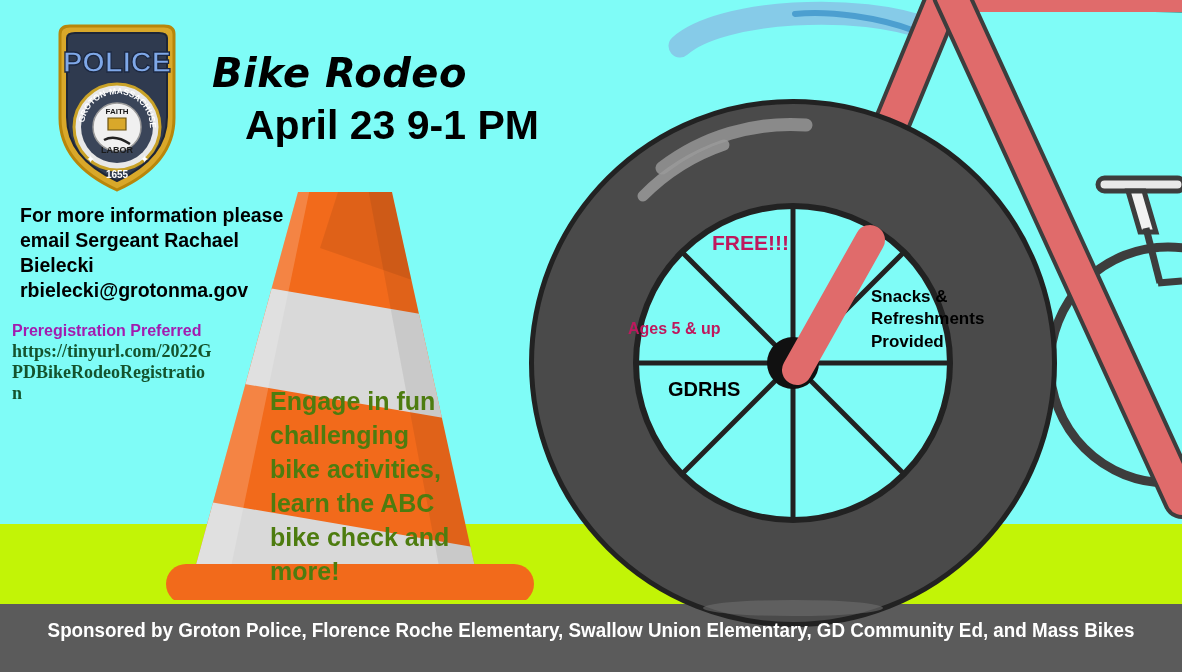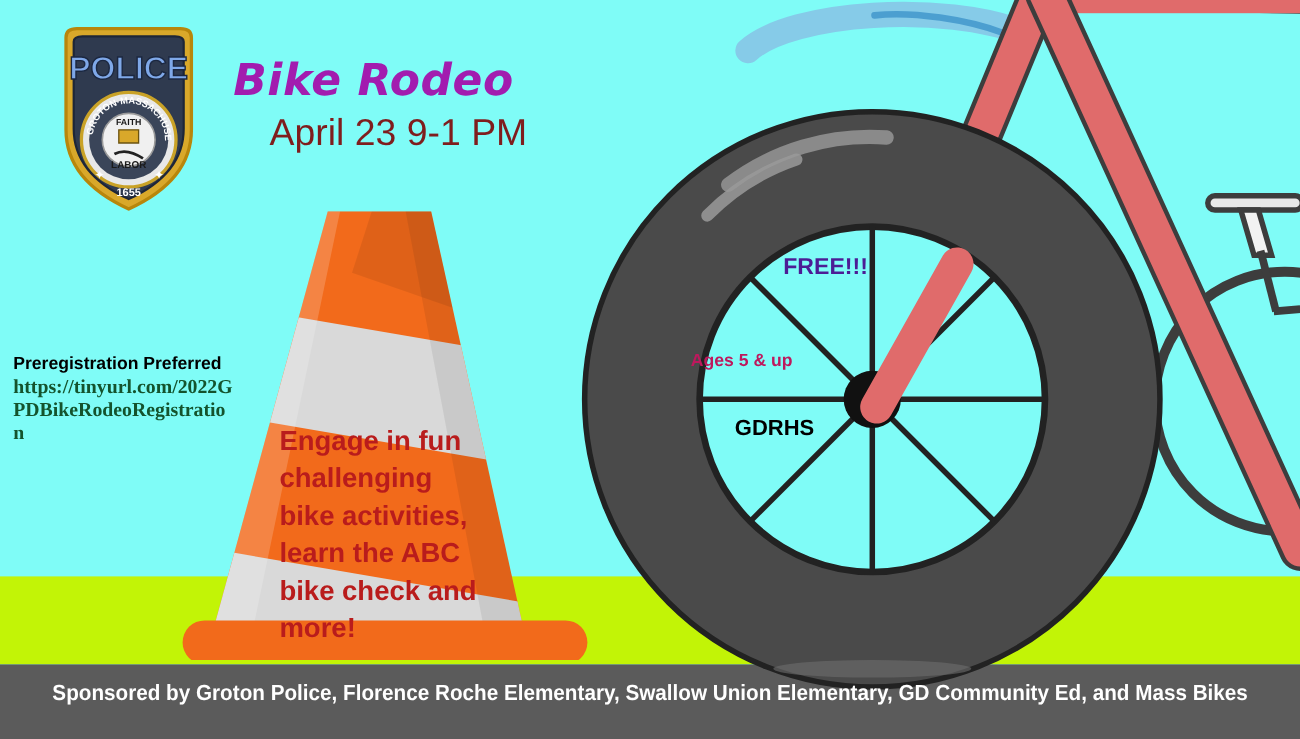--- a/index.html
+++ b/index.html
@@ -69,7 +69,7 @@
     font-size: 40px;
     font-weight: bold;
     font-style: italic;
-    color: #a21caf;
+    color: #000000;
     letter-spacing: 0.5px;
     white-space: nowrap;
   }

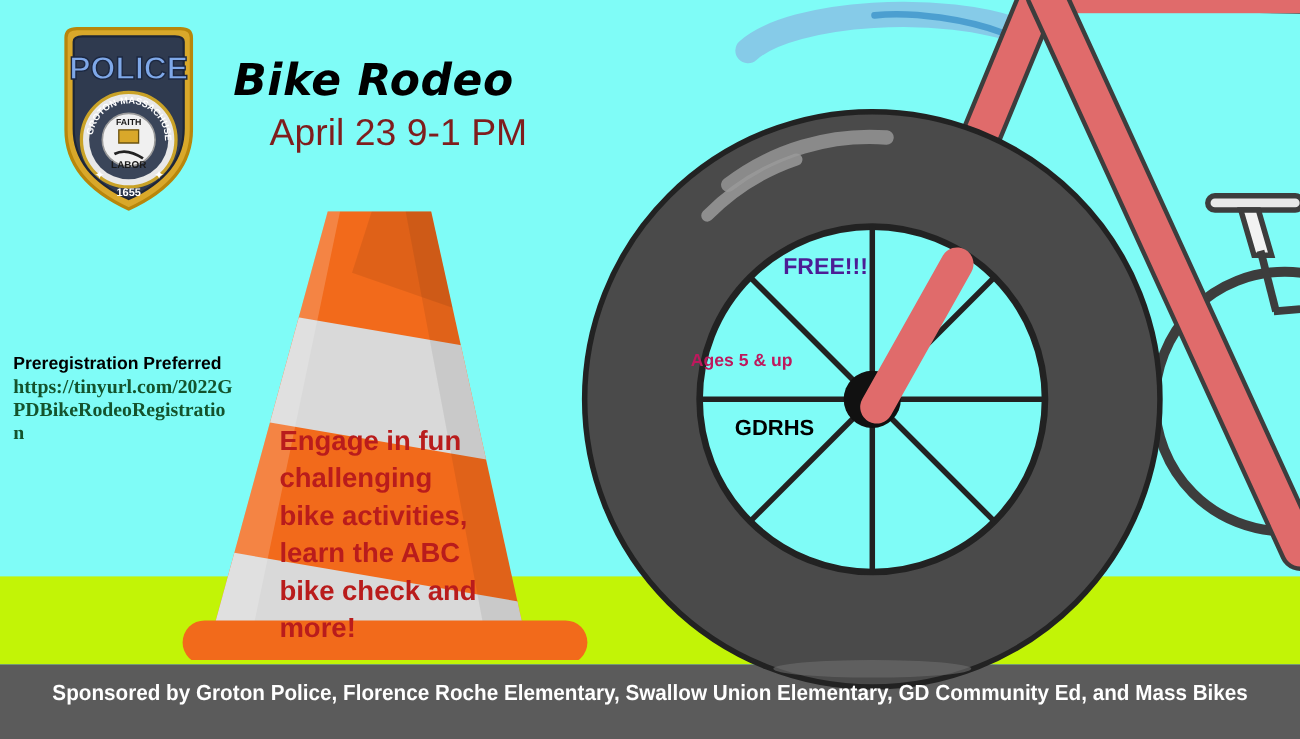--- a/index.html
+++ b/index.html
@@ -77,9 +77,9 @@
     position: absolute;
     left: 245px; top: 102px;
     font-family: "Liberation Sans", sans-serif;
-    font-size: 34px;
-    font-weight: normal;
-    color: #7f1d1d;
+    font-size: 41px;
+    font-weight: bold;
+    color: #000000;
     white-space: nowrap;
   }
 

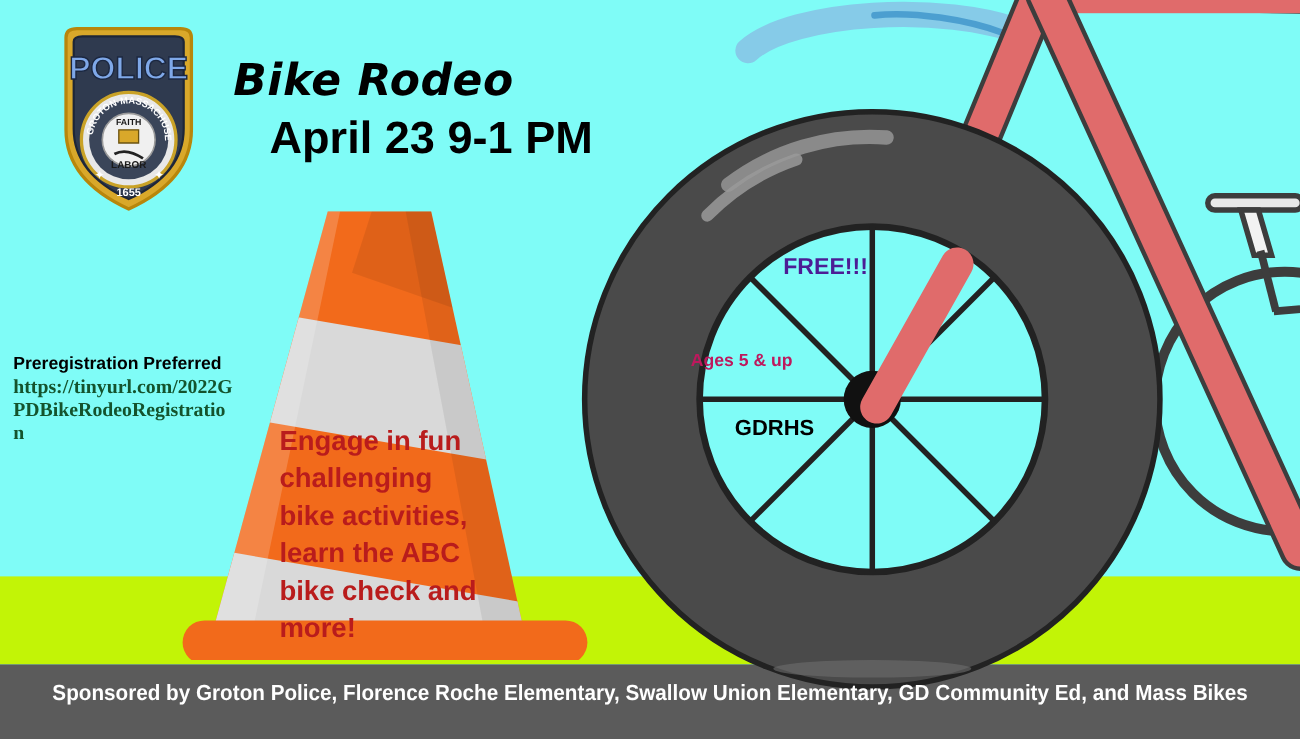--- a/index.html
+++ b/index.html
@@ -297,6 +297,12 @@
   <div class="title-rodeo">Bike Rodeo</div>
   <div class="title-date">April 23 9-1 PM</div>
 
+  <div class="contact-block">
+    <div>For more information please</div>
+    <div>email Sergeant Rachael</div>
+    <div>Bielecki</div>
+    <div>rbielecki@grotonma.gov</div>
+  </div>
 
   <div class="prereg-head">Preregistration Preferred</div>
   <div class="prereg-url">https://tinyurl.com/2022GPDBikeRodeoRegistration</div>

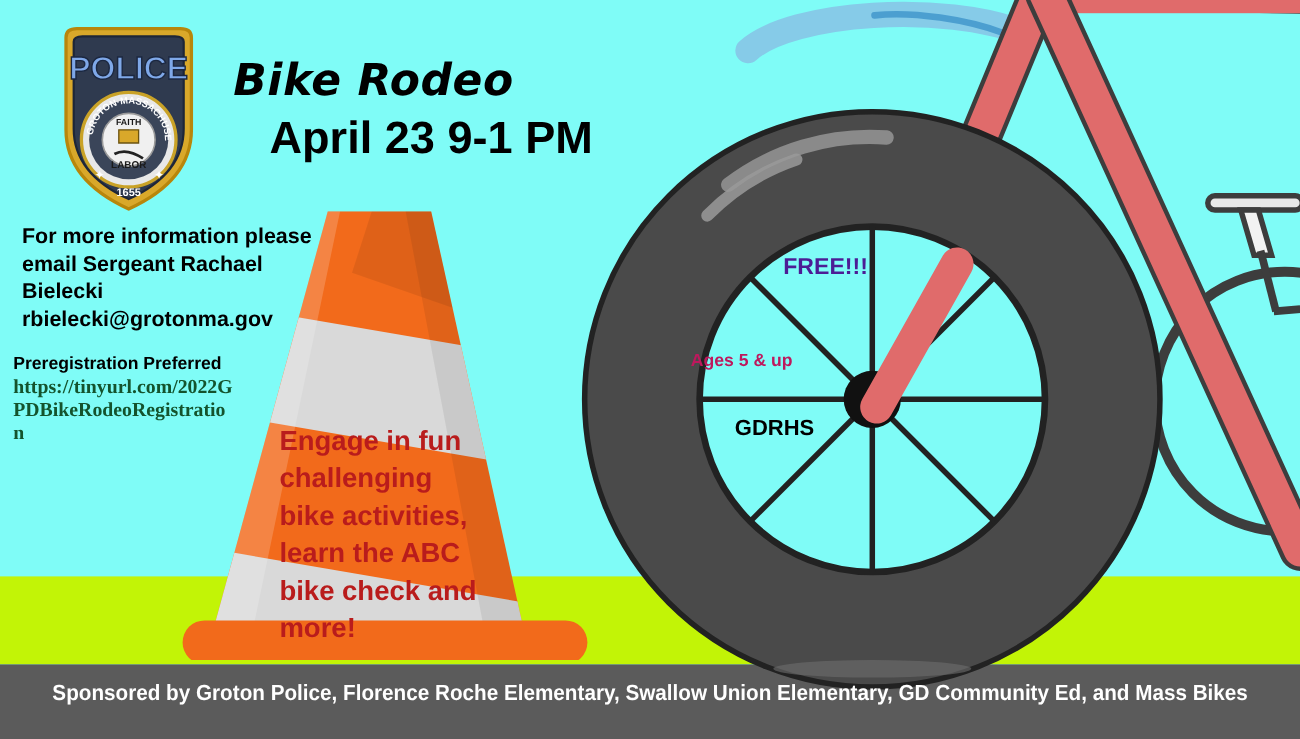--- a/index.html
+++ b/index.html
@@ -133,7 +133,7 @@
     font-family: "Liberation Sans", sans-serif;
     font-size: 21px;
     font-weight: bold;
-    color: #4c1d95;
+    color: #be185d;
     white-space: nowrap;
   }
   .lbl-ages {

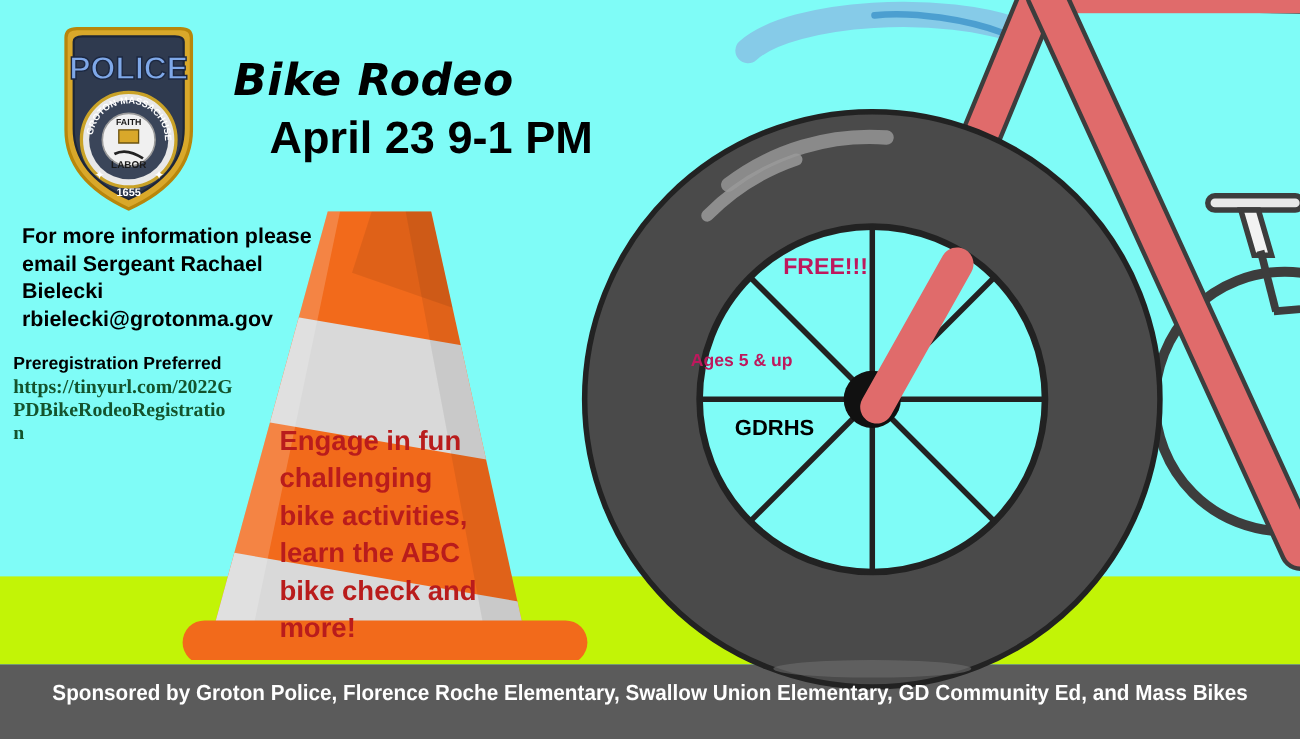--- a/index.html
+++ b/index.html
@@ -312,6 +312,7 @@
   <div class="lbl-free">FREE!!!</div>
   <div class="lbl-ages">Ages 5 &amp; up</div>
   <div class="lbl-gdrhs">GDRHS</div>
+  <div class="lbl-snacks">Snacks &amp; Refreshments Provided</div>
 
   <div class="sponsor-text">Sponsored by Groton Police, Florence Roche Elementary, Swallow Union Elementary, GD Community Ed, and Mass Bikes</div>
 

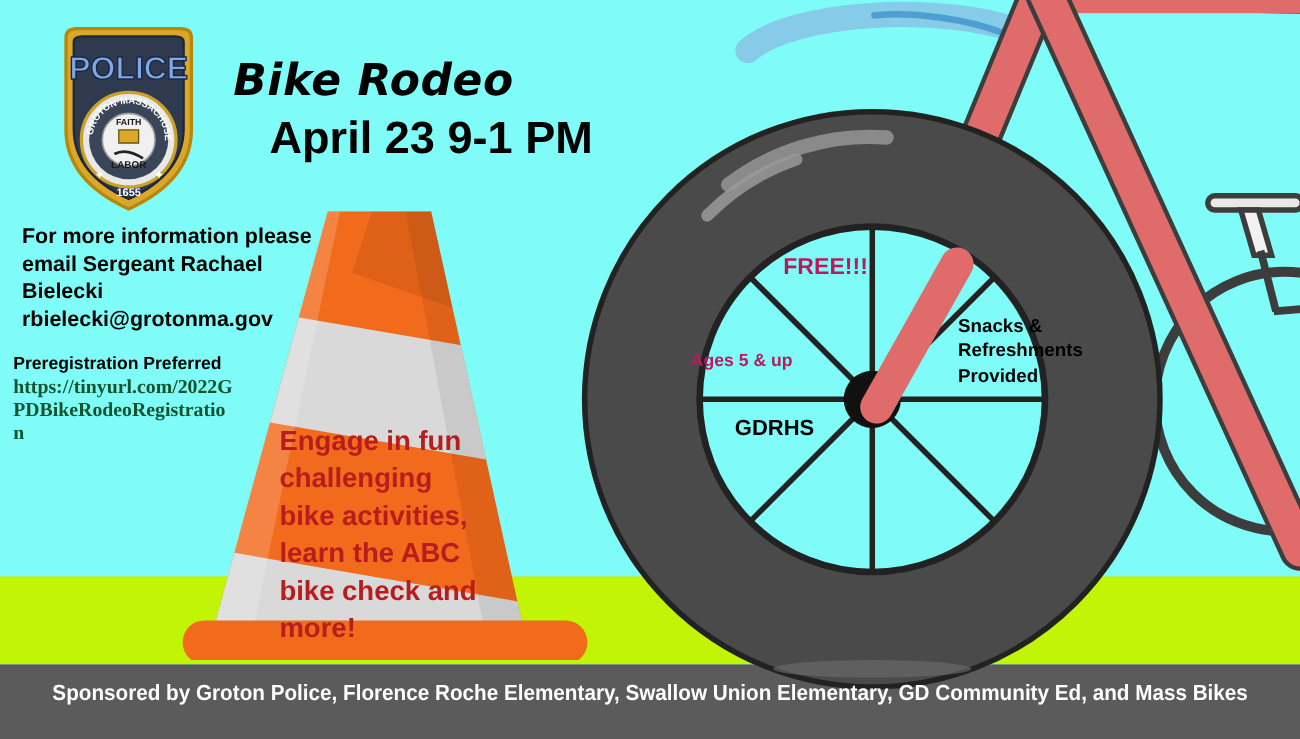--- a/index.html
+++ b/index.html
@@ -100,7 +100,7 @@
     font-family: "Liberation Sans", sans-serif;
     font-size: 16px;
     font-weight: bold;
-    color: #000000;
+    color: #a21caf;
     line-height: 1.22;
   }
   .prereg-url {

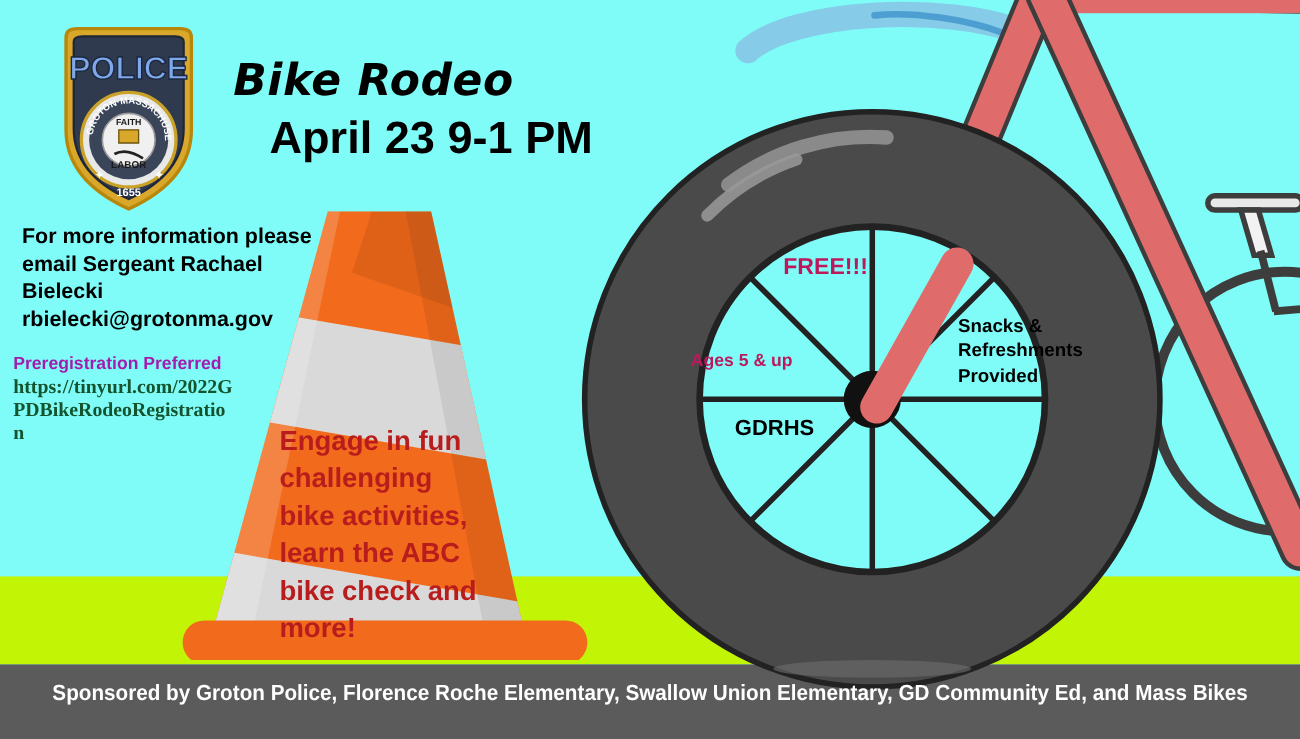--- a/index.html
+++ b/index.html
@@ -117,13 +117,13 @@
 
   .cone-text {
     position: absolute;
-    left: 254px; top: 384px;
+    left: 270px; top: 384px;
     width: 185px;
     font-family: "Liberation Sans", sans-serif;
     font-size: 25px;
     font-weight: bold;
     line-height: 1.36;
-    color: #b91c1c;
+    color: #4d7c0f;
   }
 
   

